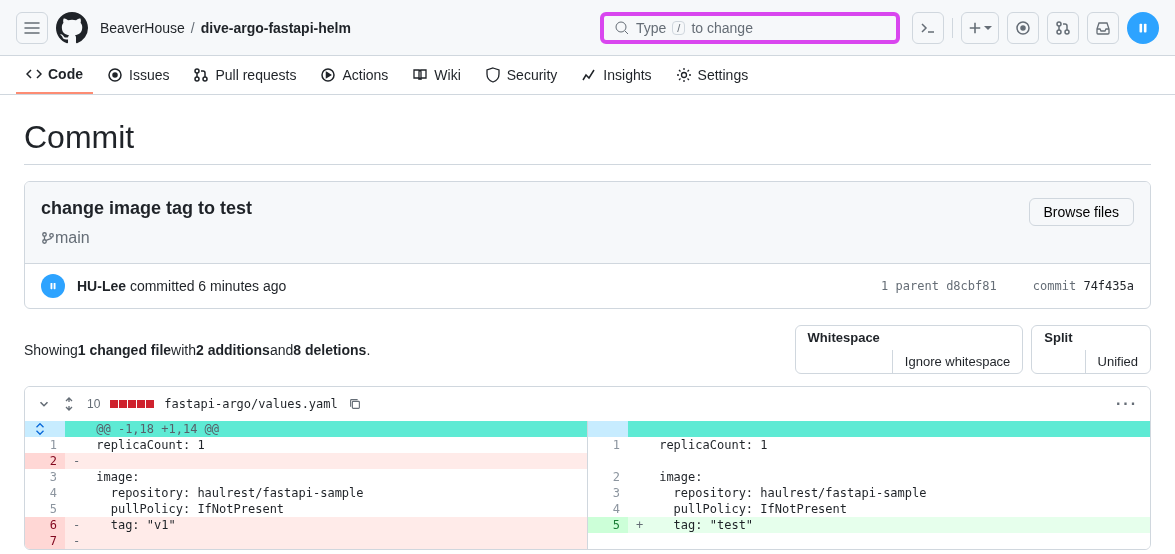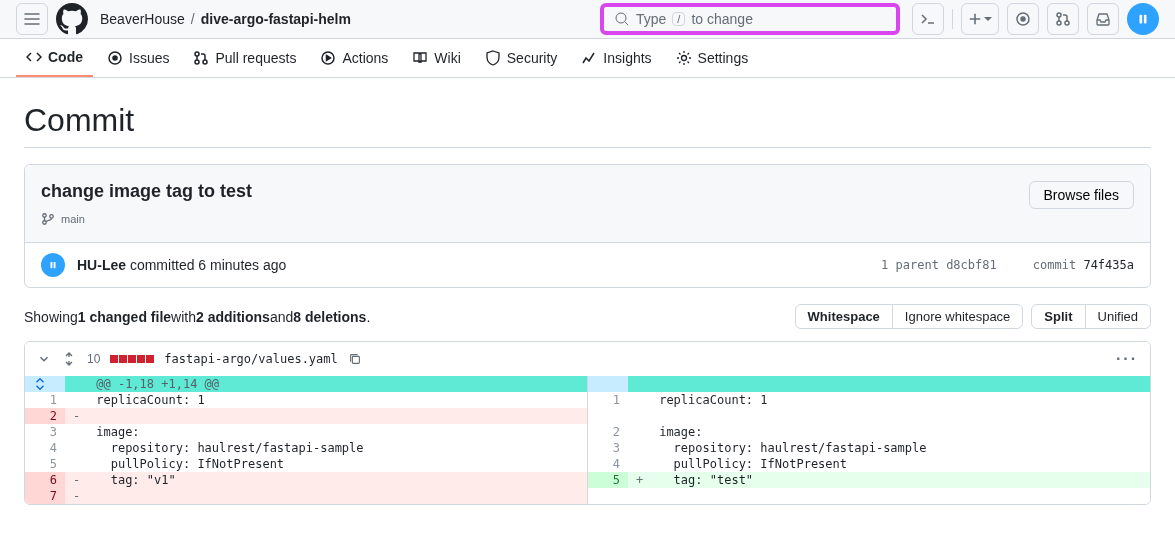--- a/index.html
+++ b/index.html
@@ -4,7 +4,7 @@
 <style>
   * { box-sizing: border-box; }
   body { margin:0; font-family: -apple-system, BlinkMacSystemFont, "Segoe UI", Helvetica, Arial, sans-serif; color:#1f2328; background:#fff; }
-  .topbar { display:flex; align-items:center; height:39px; padding:0 16px; background:#f6f8fa; border-bottom:1px solid #d0d7de; }
+  .topbar { display:flex; align-items:center; height:56px; padding:0 16px; background:#f6f8fa; border-bottom:1px solid #d0d7de; }
   .icon-btn { width:32px; height:32px; display:flex; align-items:center; justify-content:center; border:1px solid #d0d7de; border-radius:6px; color:#656d76; cursor:pointer; }
   .logo { margin:0 8px; }
   .breadcrumb { font-size:14px; display:flex; align-items:center; gap:6px; margin-left:4px; }

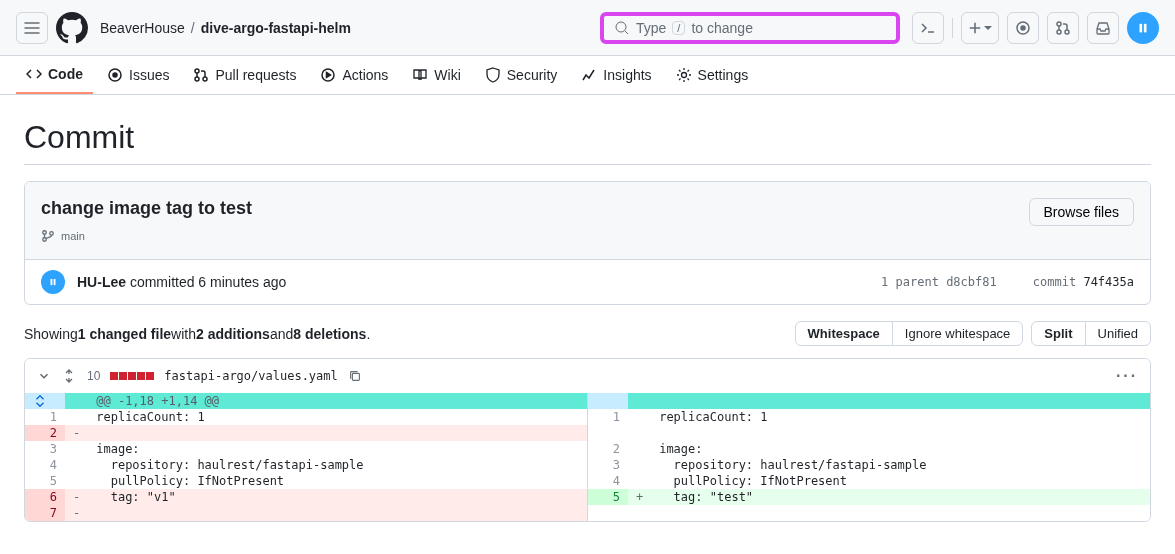--- a/index.html
+++ b/index.html
@@ -24,7 +24,7 @@
   .commit-box { border:1px solid #d0d7de; border-radius:6px; overflow:hidden; margin-bottom:16px;}
   .commit-head { background:#f6f8fa; padding:16px; display:flex; align-items:flex-start; justify-content:space-between; border-bottom:1px solid #d0d7de;}
   .commit-title { font-size:18px; font-weight:600; margin:0 0 10px 0;}
-  .branch-line { display:flex; align-items:center; gap:6px; color:#656d76; font-size:11px;}
+  .branch-line { display:flex; align-items:center; gap:0; color:#656d76; font-size:16px;}
   .btn { border:1px solid #d0d7de; border-radius:6px; padding:5px 14px; font-size:14px; font-weight:500; background:#f6f8fa; cursor:pointer;}
   .commit-meta { display:flex; align-items:center; padding:10px 16px; font-size:14px; gap:12px;}
   .commit-meta .author { font-weight:600; }

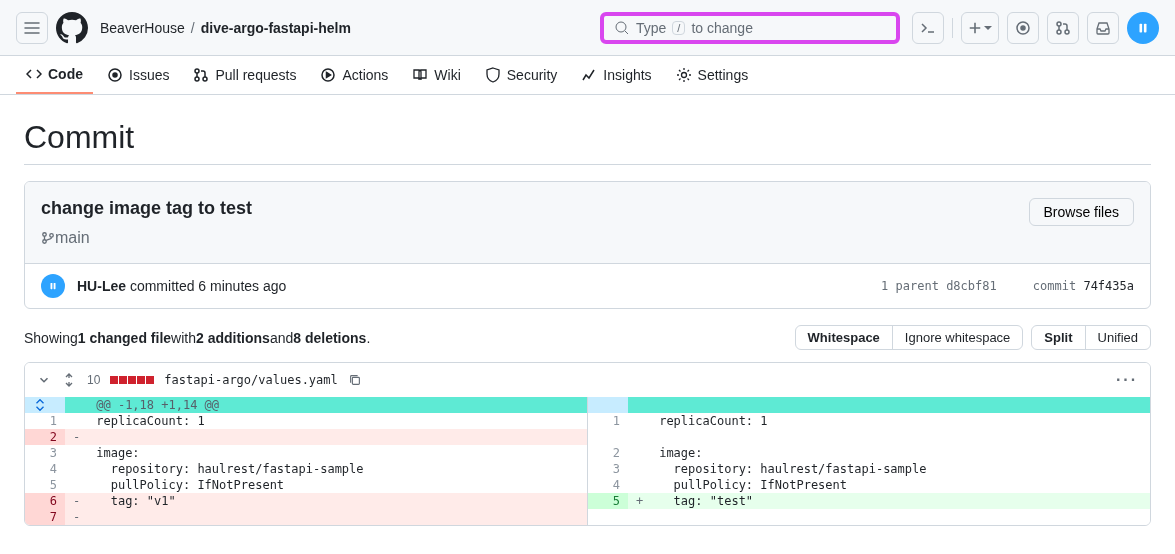--- a/index.html
+++ b/index.html
@@ -37,7 +37,7 @@
   .seg { display:flex; border:1px solid #d0d7de; border-radius:6px; overflow:hidden;}
   .seg .opt { padding:4px 12px; font-size:13px; cursor:pointer;}
   .seg .opt.active { font-weight:600;}
-  .seg .opt + .opt { border-left:1px solid #d0d7de;}
+  .seg .opt + .opt { border-left:1px solid #d0d7de;margin-top:24px;}
   .file-box { border:1px solid #d0d7de; border-radius:6px; overflow:hidden;}
   .file-head { display:flex; align-items:center; padding:8px 12px; gap:10px; background:#fff;}
   .diffstat { display:flex; align-items:center; gap:10px; font-size:12px; color:#656d76;}

